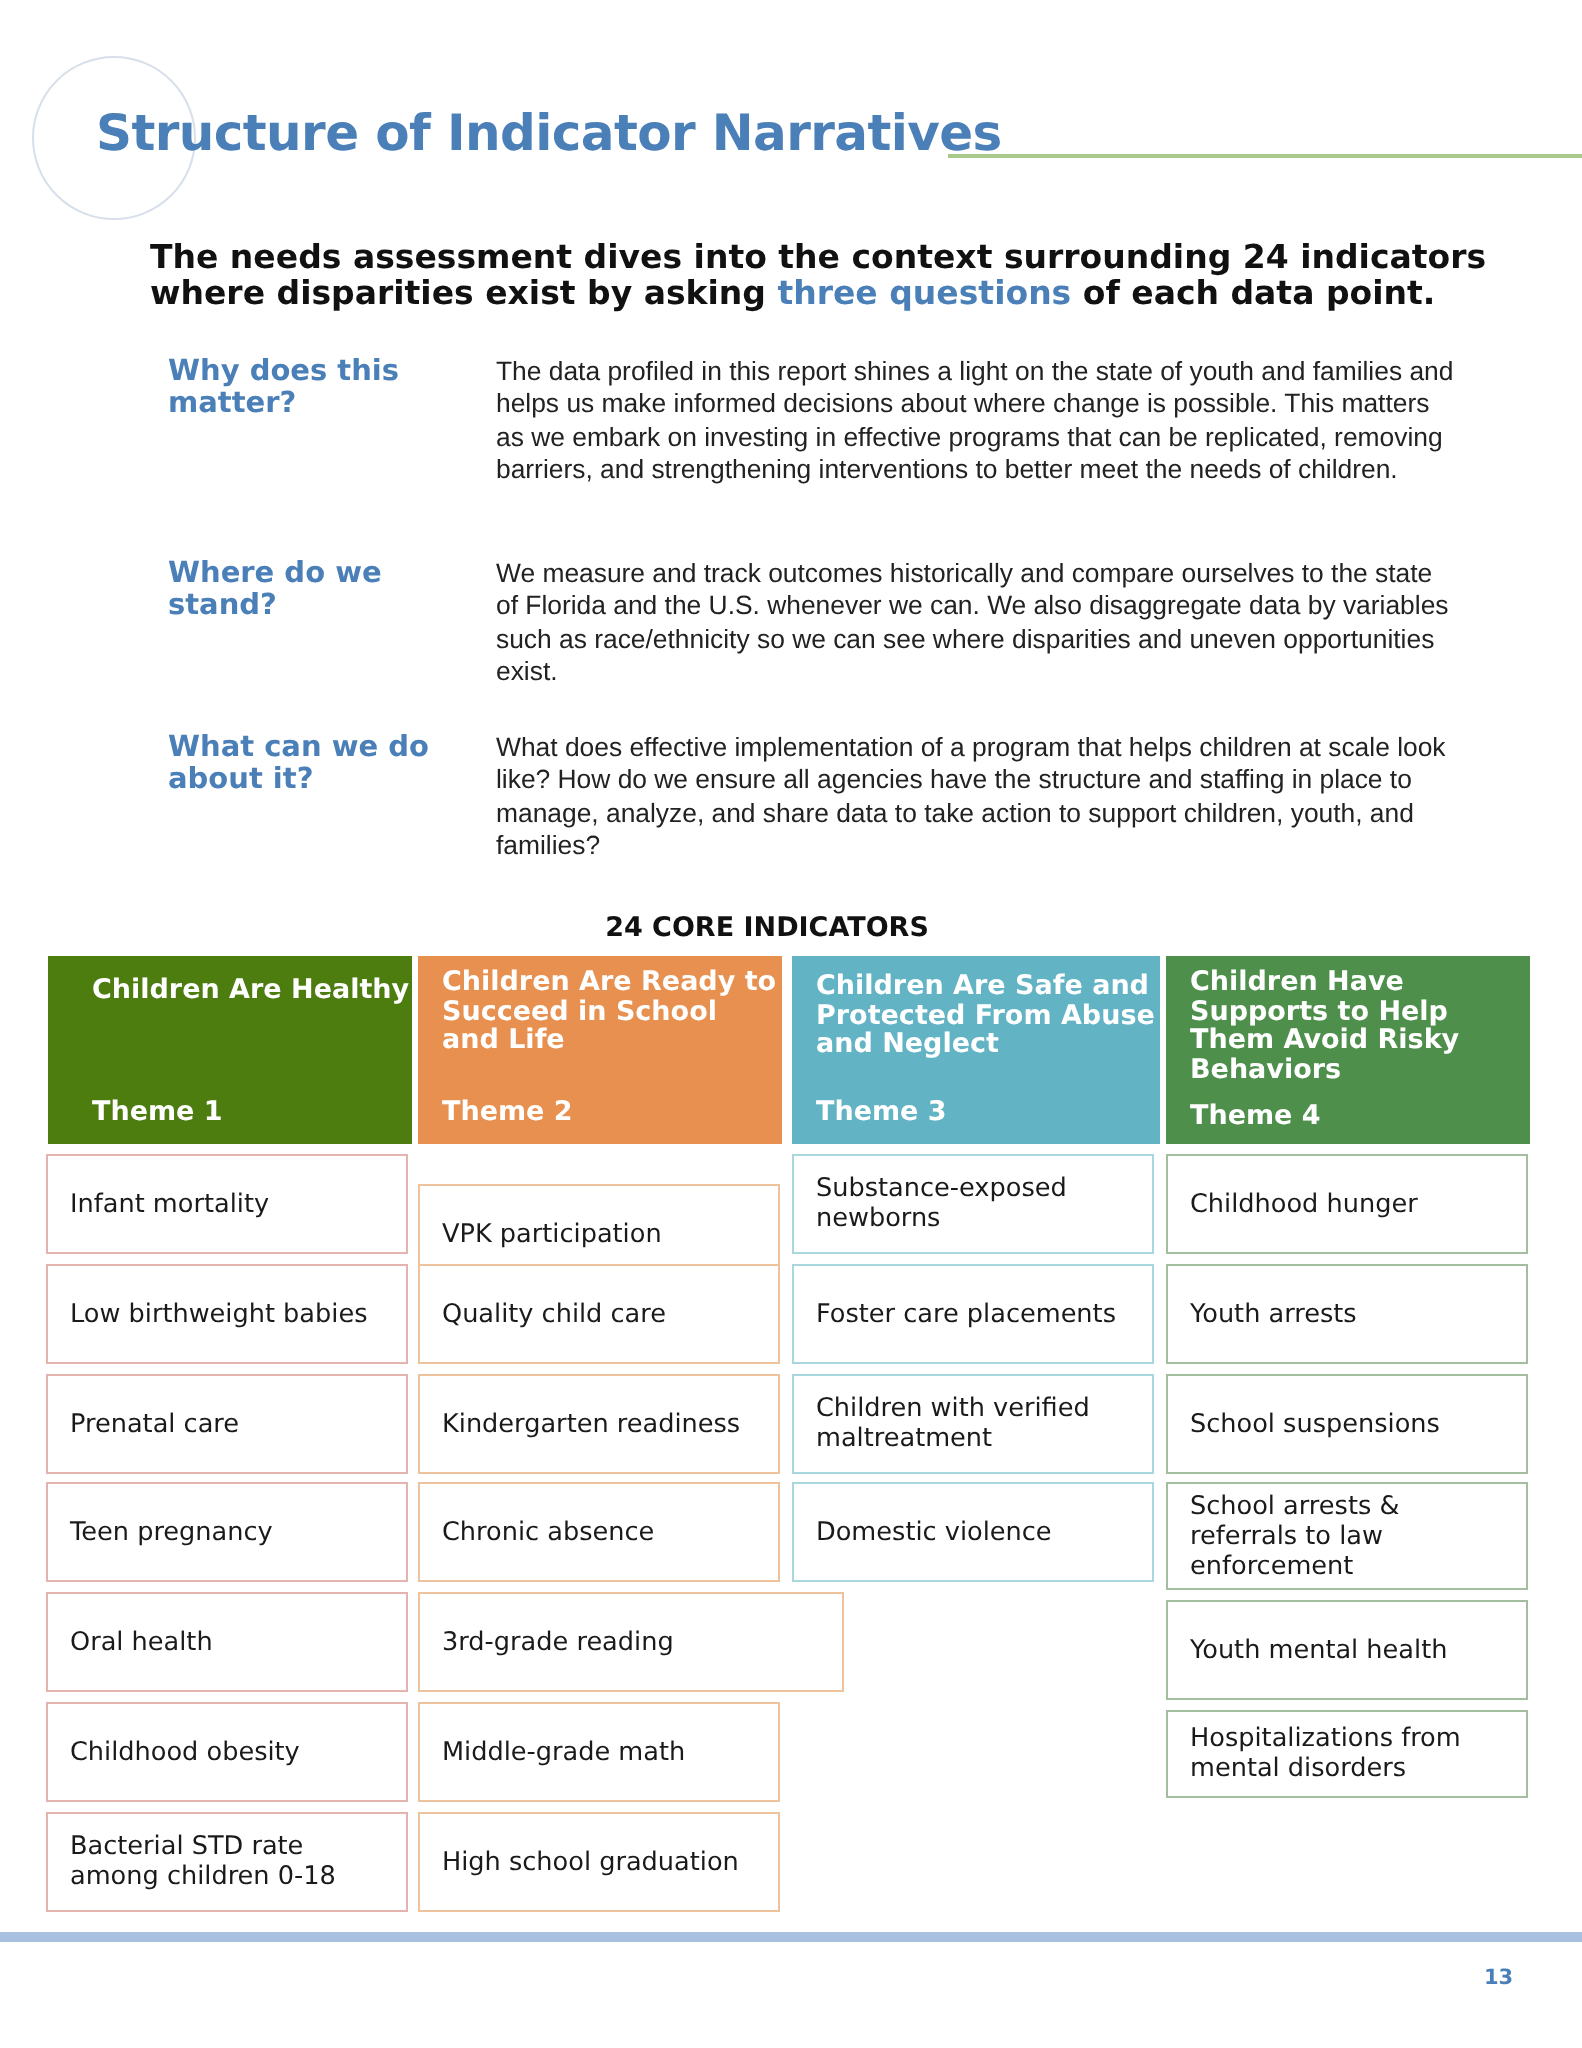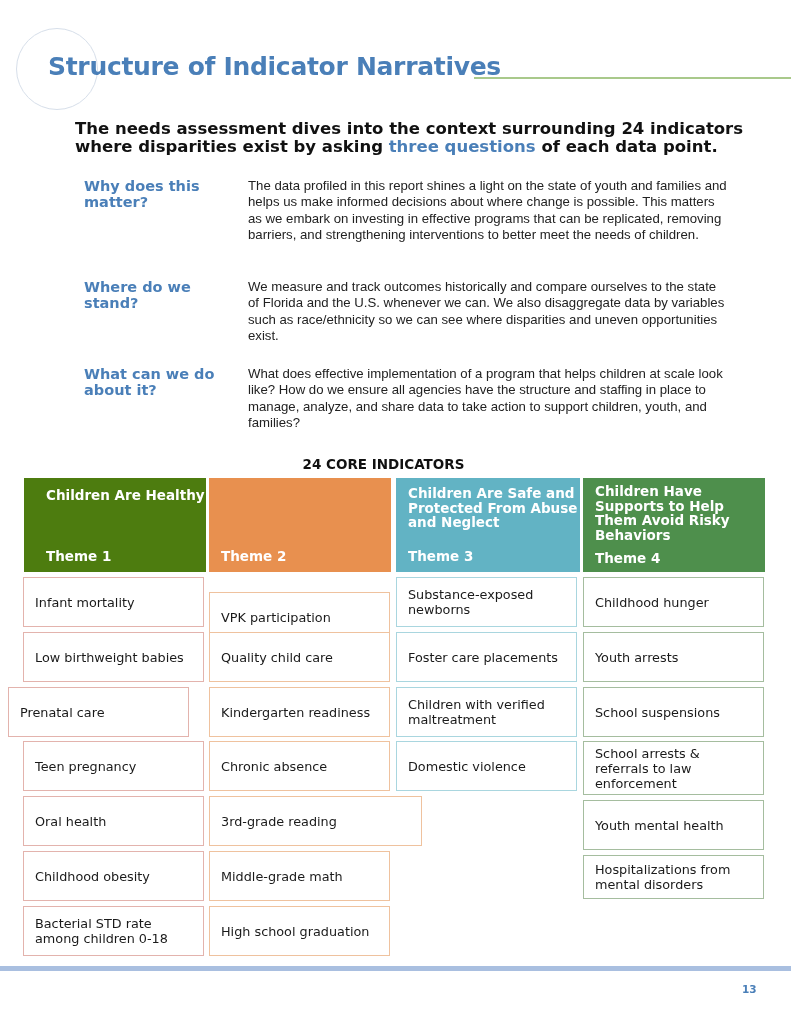--- a/index.html
+++ b/index.html
@@ -99,6 +99,7 @@
     <div class="cell" style="left: 23px; width: 181px; top: 851px; height: 50px; border-color: rgb(227, 179, 173);">Childhood obesity</div>
     <div class="cell" style="left: 23px; width: 181px; top: 906px; height: 50px; border-color: rgb(227, 179, 173);">Bacterial STD rate among children 0-18</div>
     <div class="theme-head" style="left: 209px; width: 182px; background: rgb(232, 144, 79);">
+      <div class="tname" style="top: 6px;">Children Are Ready to Succeed in School and Life</div>
       <div class="tnum" style="top: 70px;">Theme 2</div>
     </div>
     <div class="cell" style="left: 209px; width: 181px; top: 577px; height: 50px; border-color: rgb(239, 194, 158); margin-top: 15px;">VPK participation</div>

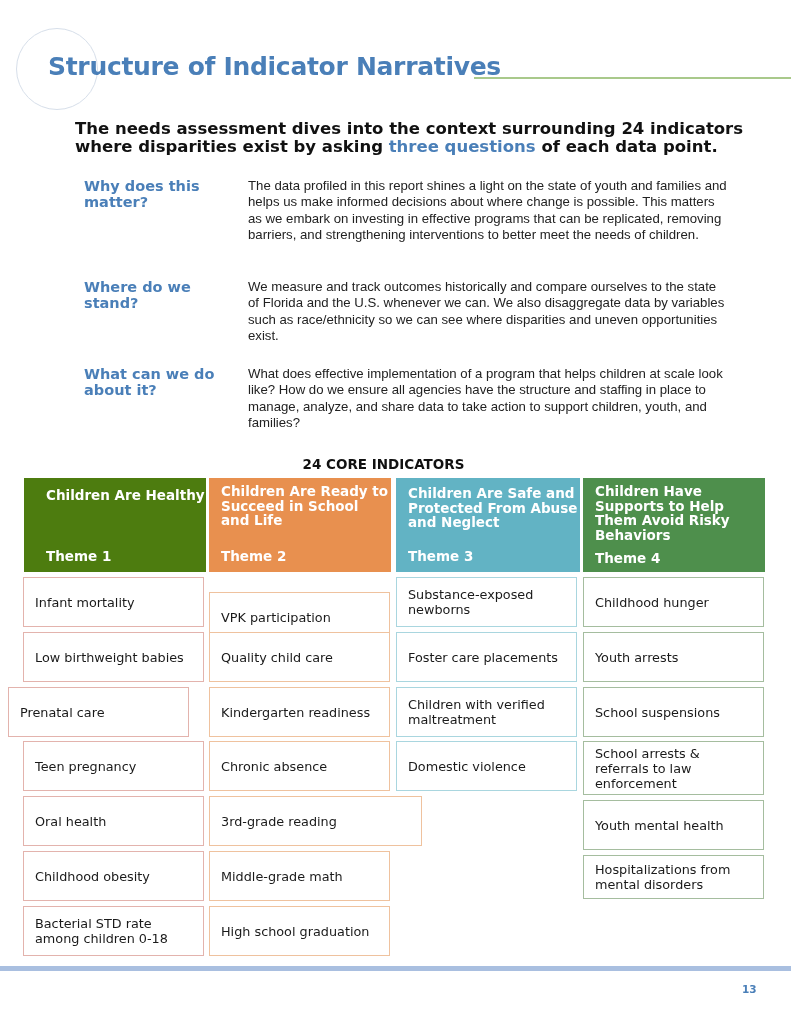--- a/index.html
+++ b/index.html
@@ -93,7 +93,7 @@
     </div>
     <div class="cell" style="left: 23px; width: 181px; top: 577px; height: 50px; border-color: rgb(227, 179, 173);">Infant mortality</div>
     <div class="cell" style="left: 23px; width: 181px; top: 632px; height: 50px; border-color: rgb(227, 179, 173);">Low birthweight babies</div>
-    <div class="cell" style="left: 8px; width: 181px; top: 687px; height: 50px; border-color: rgb(227, 179, 173);">Prenatal care</div>
+    <div class="cell" style="left: 23px; width: 181px; top: 687px; height: 50px; border-color: rgb(227, 179, 173);">Prenatal care</div>
     <div class="cell" style="left: 23px; width: 181px; top: 741px; height: 50px; border-color: rgb(227, 179, 173);">Teen pregnancy</div>
     <div class="cell" style="left: 23px; width: 181px; top: 796px; height: 50px; border-color: rgb(227, 179, 173);">Oral health</div>
     <div class="cell" style="left: 23px; width: 181px; top: 851px; height: 50px; border-color: rgb(227, 179, 173);">Childhood obesity</div>

